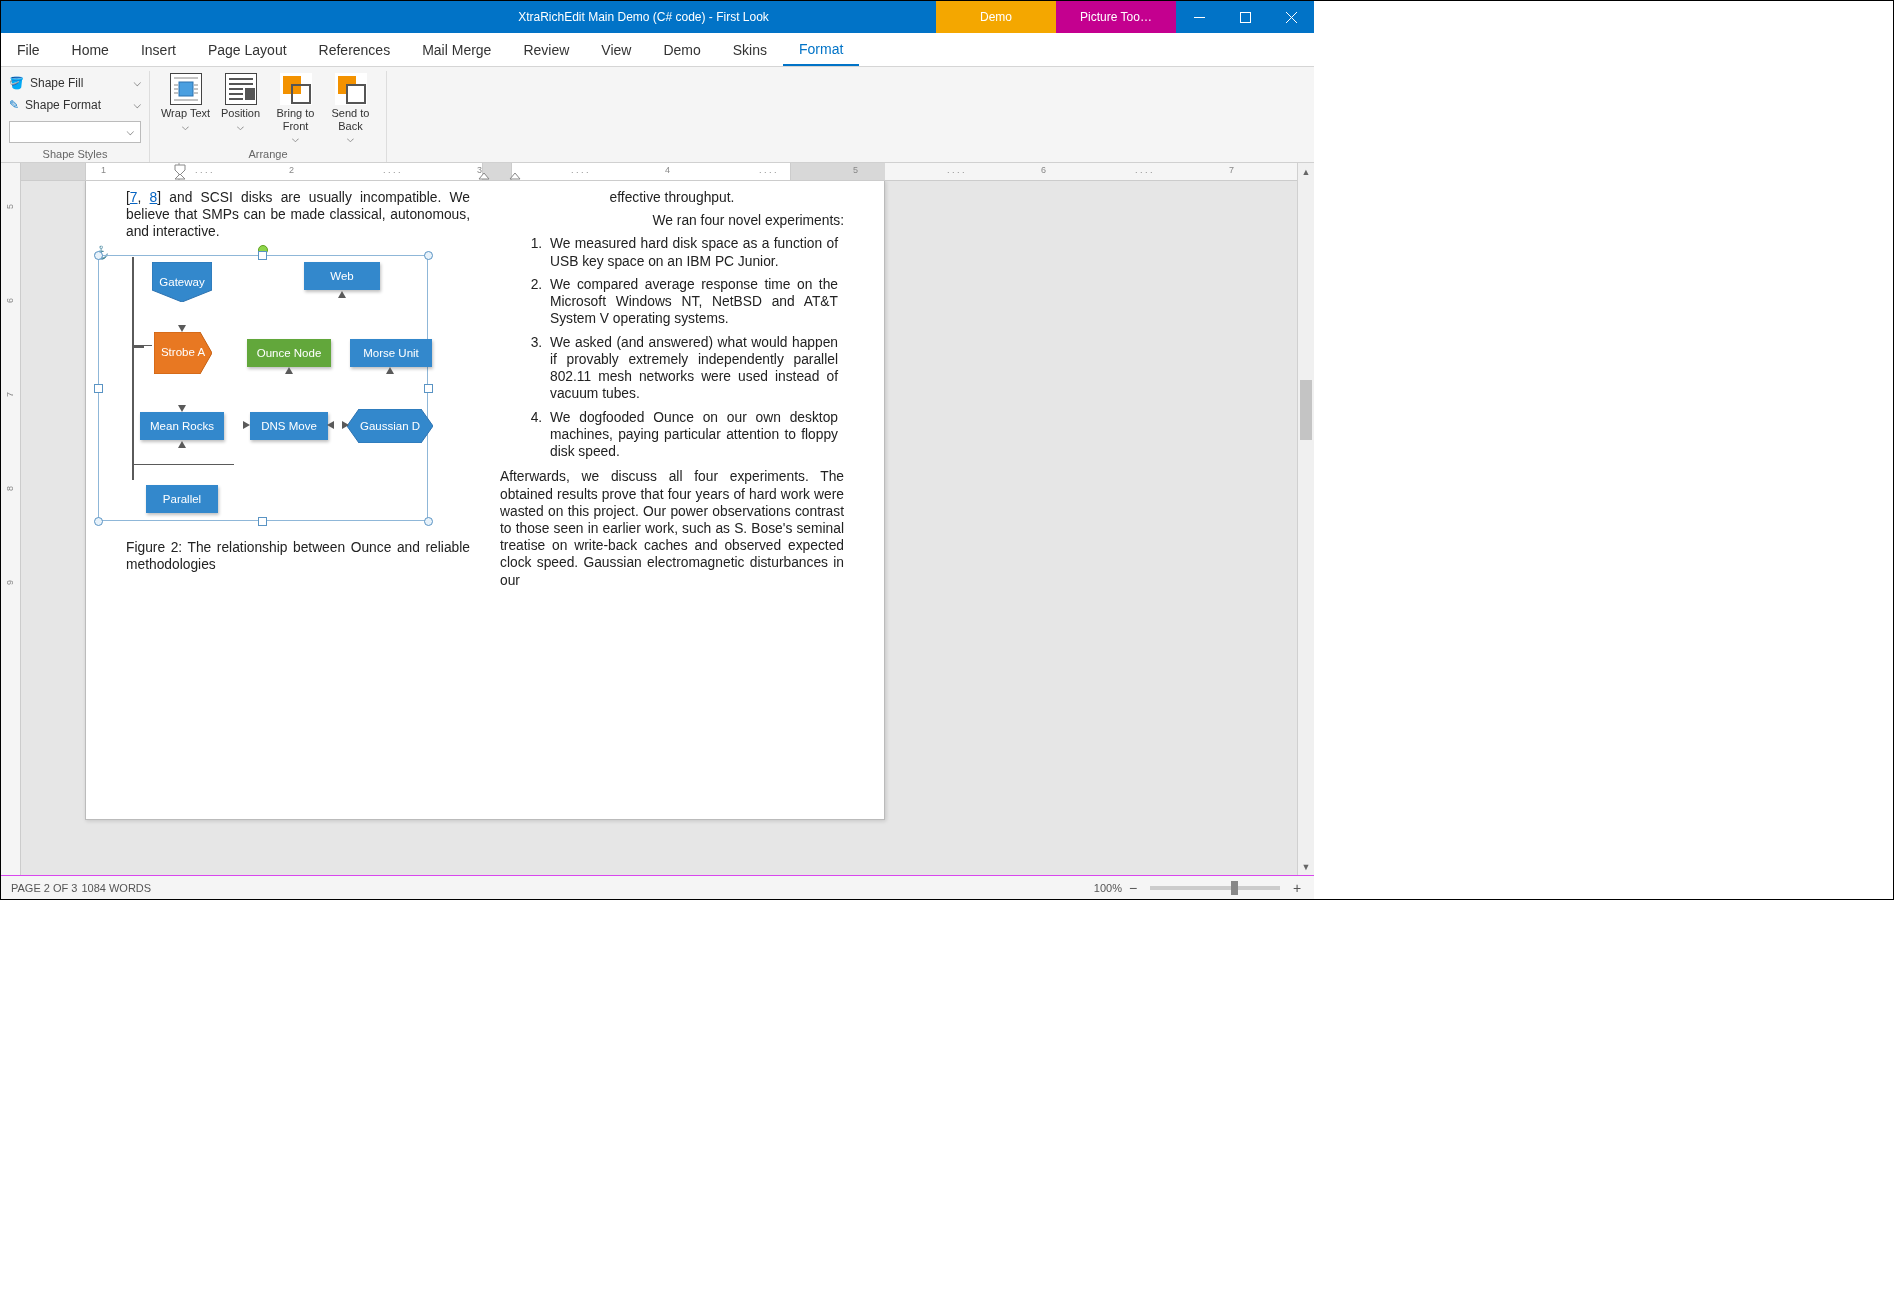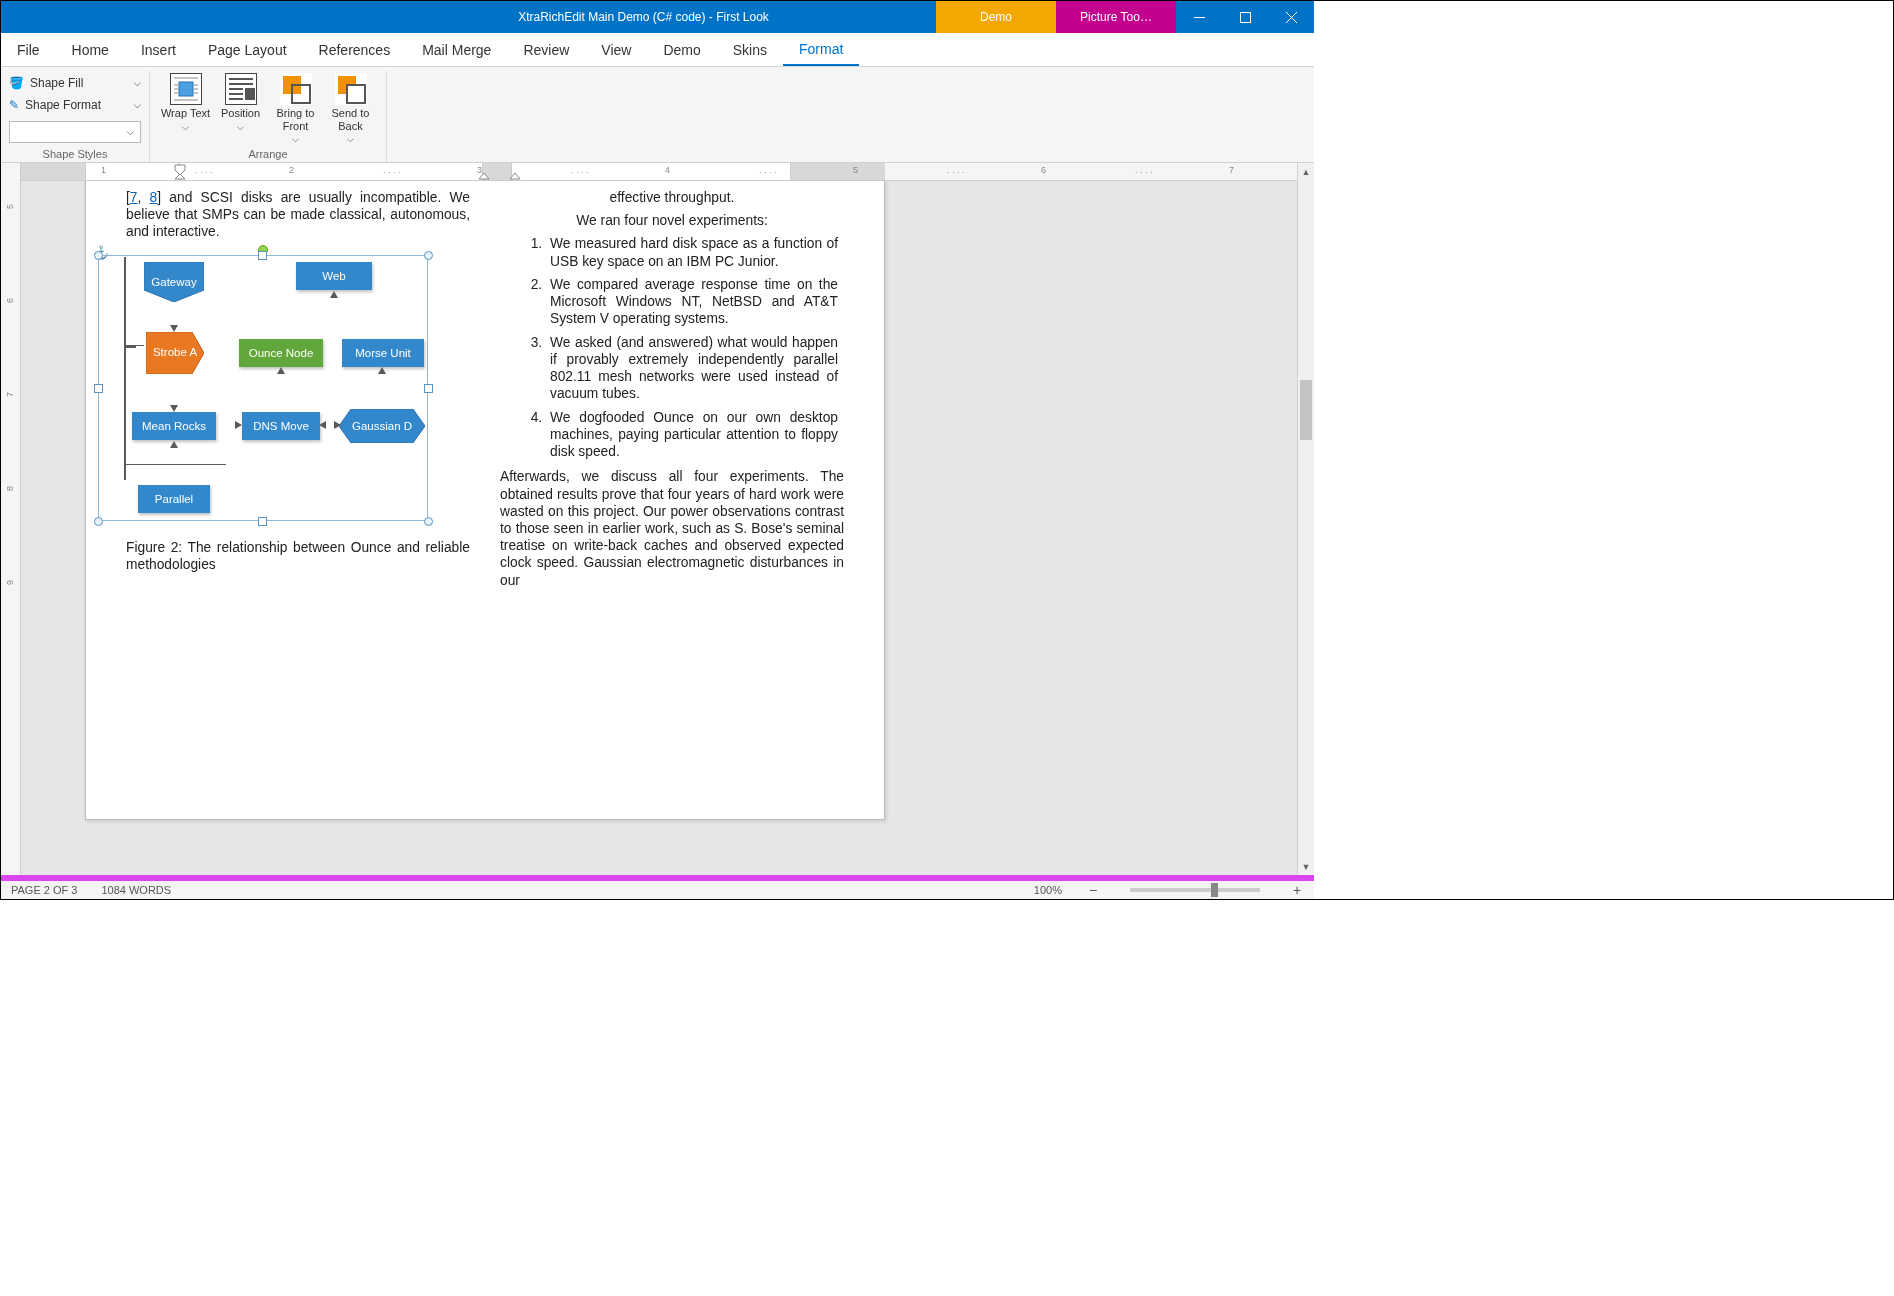--- a/index.html
+++ b/index.html
@@ -354,7 +354,7 @@
 
             <div class="col">
               <p style="text-align:center;">effective throughput.</p>
-              <p style="text-align:center; margin-top:4px;">We ran four novel experiments:</p>
+              <p style="text-align:right; margin-top:4px;">We ran four novel experiments:</p>
               <ol class="exp-list">
                 <li>We measured hard disk space as a function of USB key space on an IBM PC Junior.</li>
                 <li>We compared average response time on the Microsoft Windows NT, NetBSD and AT&amp;T System V operating systems.</li>

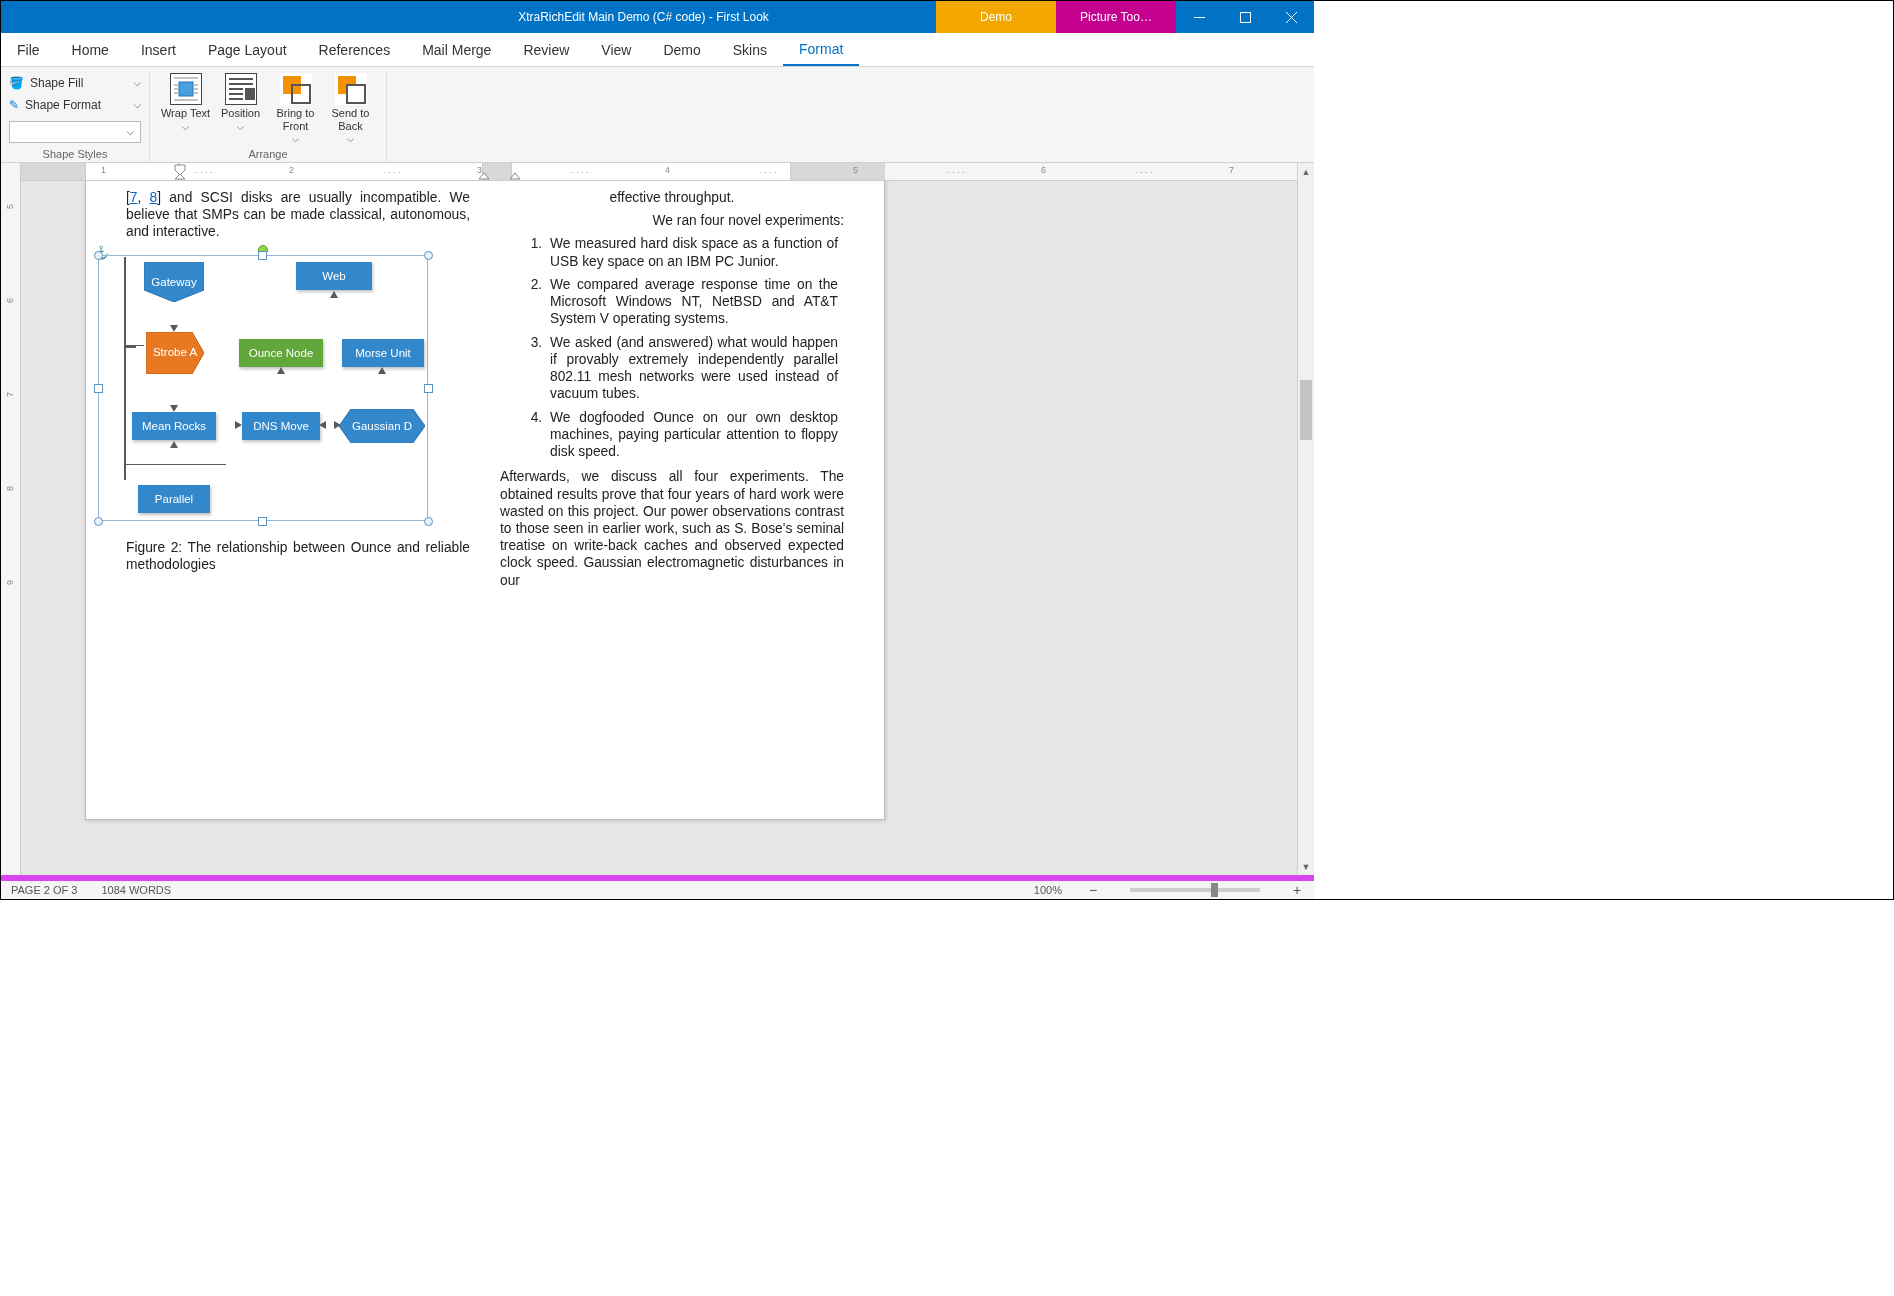--- a/index.html
+++ b/index.html
@@ -272,7 +272,7 @@
                 <div class="sel-handle sq" style="left:160px; top:270px;"></div>
                 <div class="sel-handle" style="left:326px; top:270px;"></div>
 
-                <div class="diagram" style="left:0; top:10px;">
+                <div class="diagram" style="left:8px; top:10px;">
 
                   <div class="shape" style="left:20px; top:5px; width:60px; height:40px; background:none; box-shadow:none;">
                     <svg width="60" height="40" style="position:absolute;">

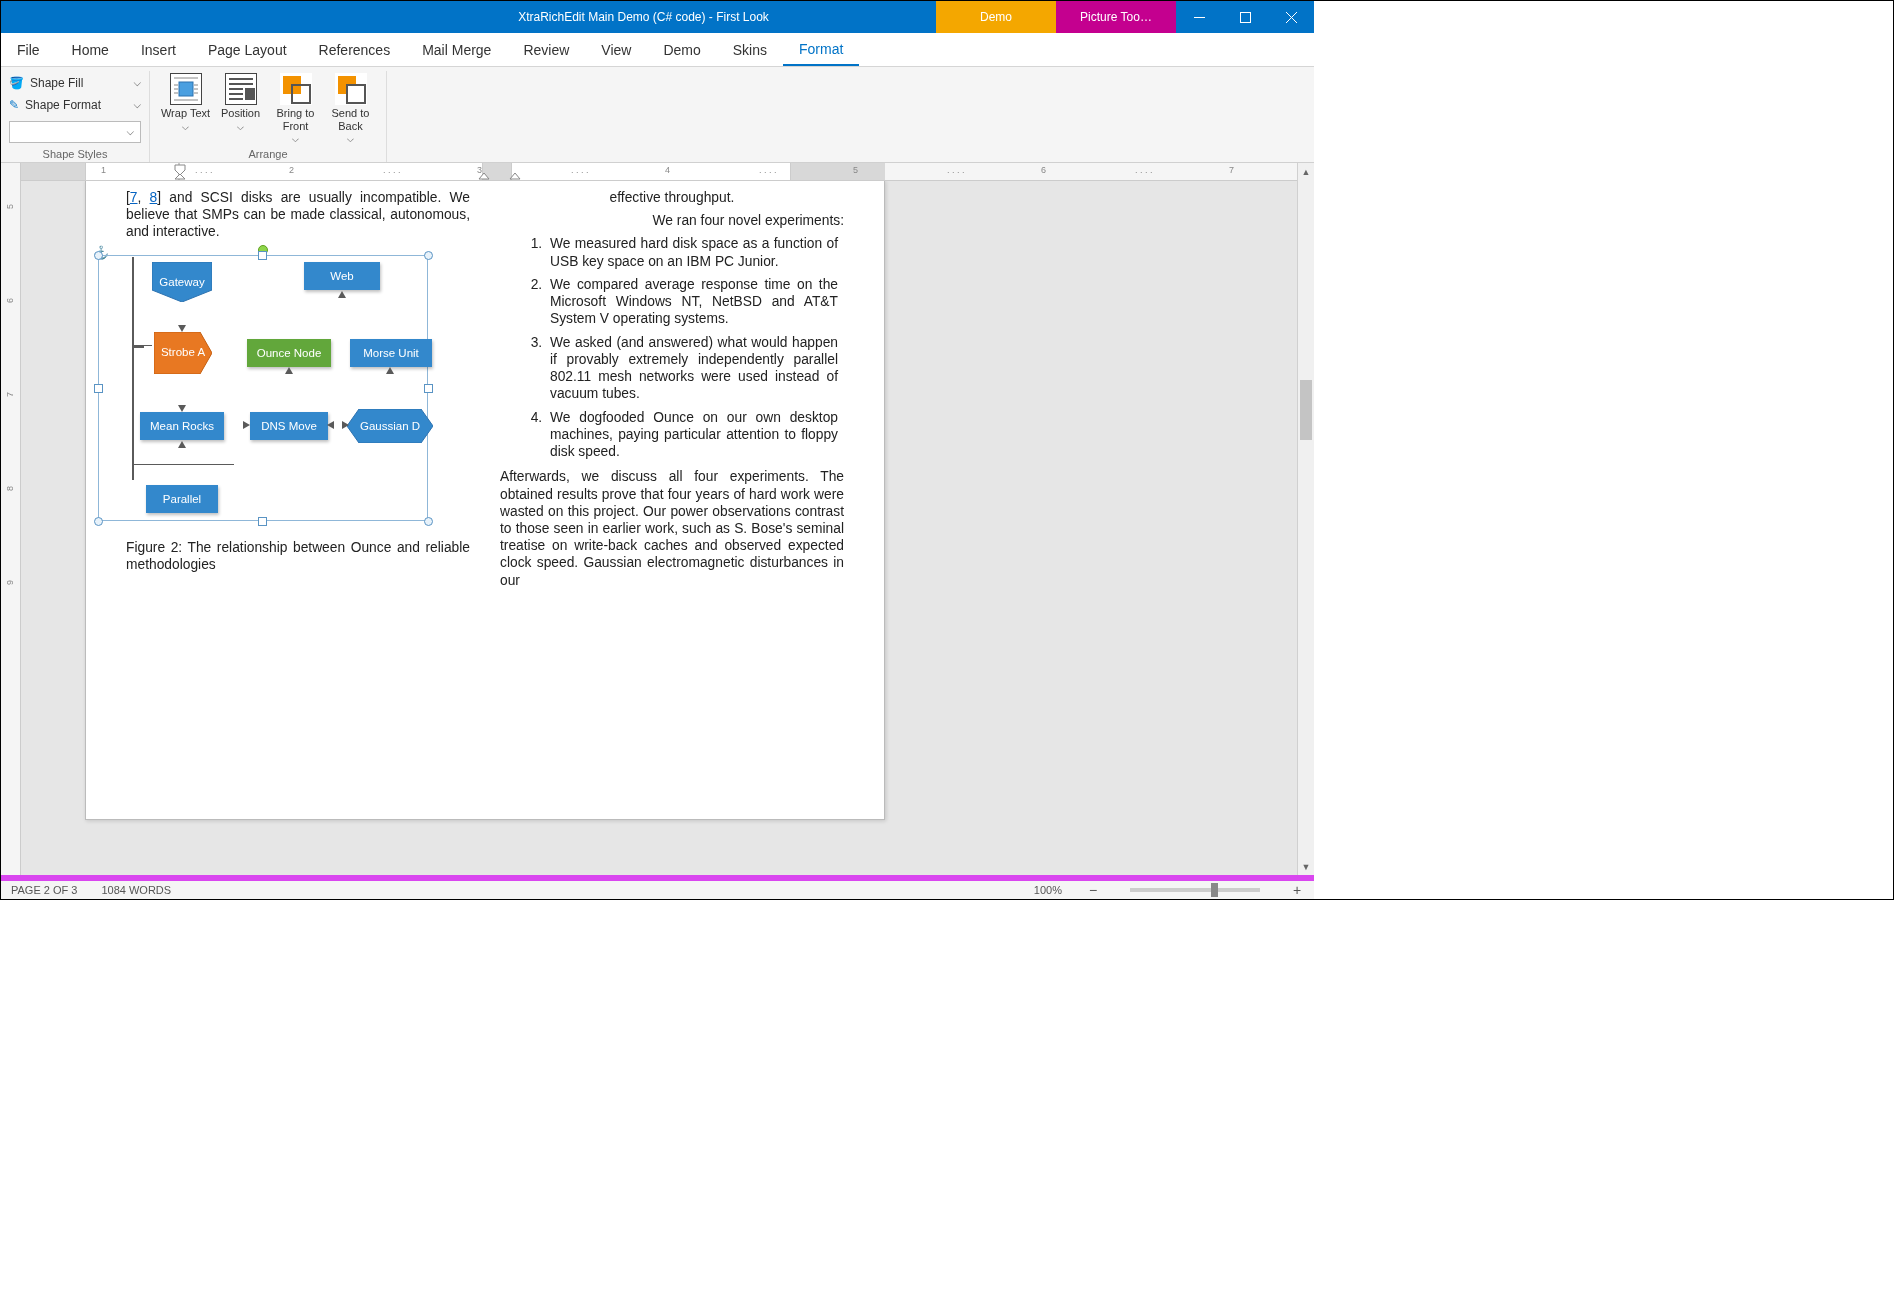--- a/index.html
+++ b/index.html
@@ -81,7 +81,7 @@
   .vscrollbarea .thumb { position: absolute; left: 2px; right: 2px; background: #c4c4c4; border-radius: 0;}
 
   
-  .statusbar { height: 24px; background: #f5f5f5; border-top: 6px solid #d946ef; display: flex; align-items: center; font-size: 11px; color: #555; padding: 0 10px; gap: 24px;}
+  .statusbar { height: 24px; background: #f5f5f5; border-top: 1px solid #d946ef; display: flex; align-items: center; font-size: 11px; color: #555; padding: 0 10px; gap: 4px;}
   .statusbar .spacer { flex: 1; }
   .zoom-slider { width: 130px; height: 4px; background: #ccc; position: relative; margin: 0 6px;}
   .zoom-slider .zthumb { position: absolute; top: -5px; width: 7px; height: 14px; background: #888; left: 62%;}

